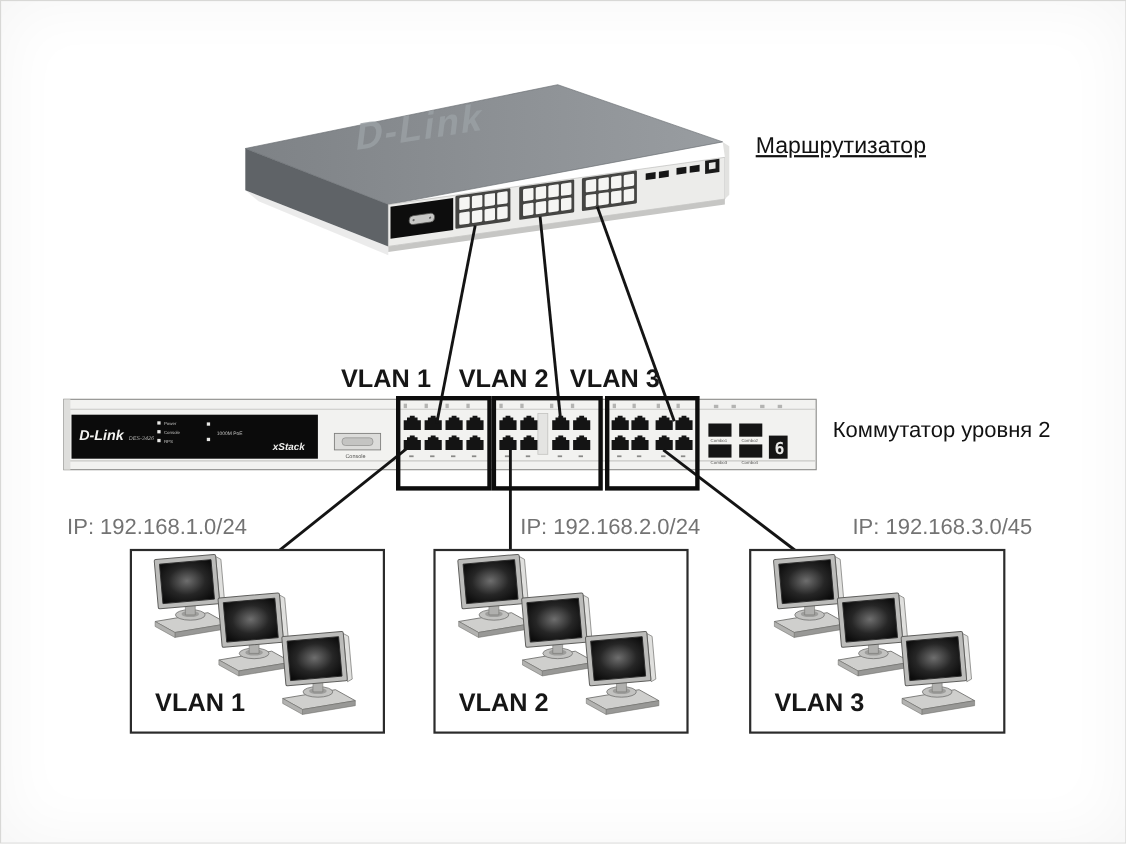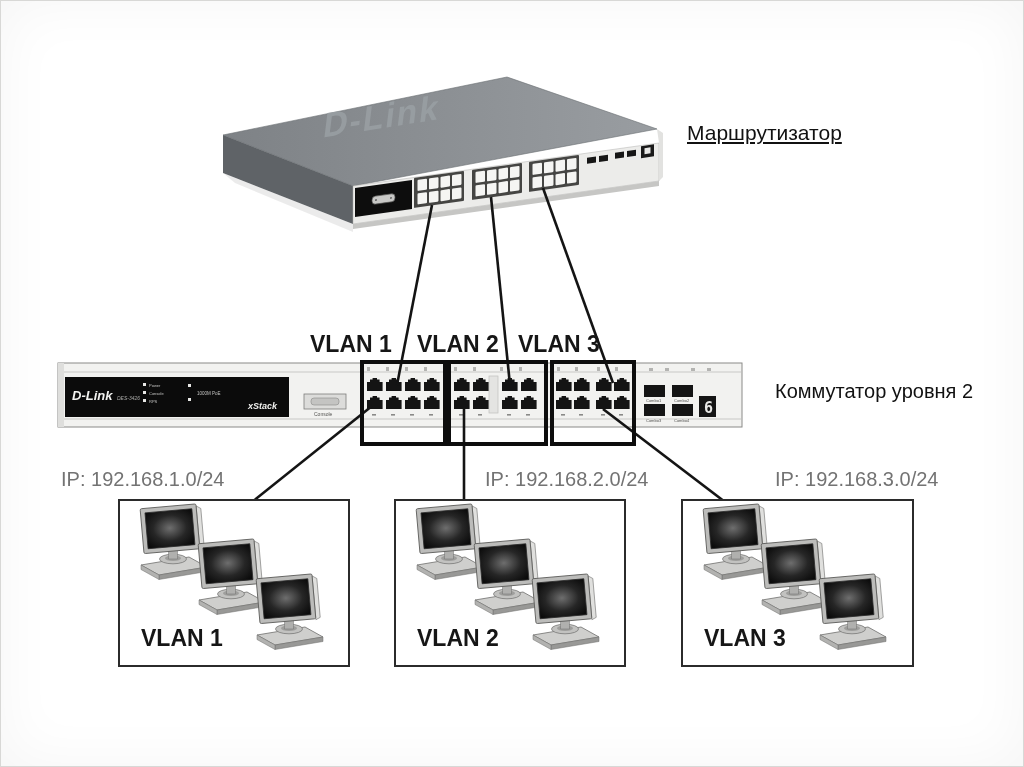--- a/index.html
+++ b/index.html
@@ -9,7 +9,7 @@
   .art{position:absolute;left:0;top:0;}
   .lbl{position:absolute;color:#111;white-space:nowrap;}
   .router-label{left:686px;top:120px;font-size:21px;text-decoration:underline;}
-  .switch-label{left:774px;top:379px;font-size:20px;}
+  .switch-label{left:756px;top:379px;font-size:20px;}
   .vlan-top{position:absolute;top:330px;font-size:23px;font-weight:bold;color:#161616;white-space:nowrap;}
   .vt1{left:309px;} .vt2{left:416px;} .vt3{left:517px;}
   .ip-label{position:absolute;top:467px;font-size:20px;color:#737373;white-space:nowrap;}

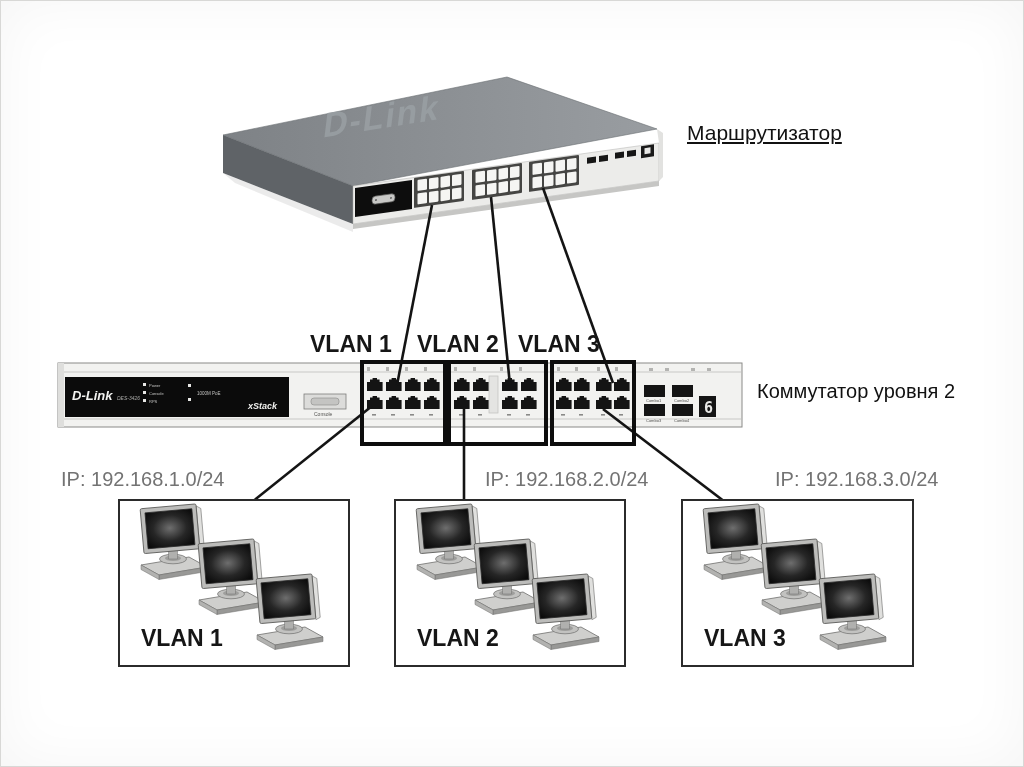--- a/index.html
+++ b/index.html
@@ -13,7 +13,7 @@
   .vlan-top{position:absolute;top:330px;font-size:23px;font-weight:bold;color:#161616;white-space:nowrap;}
   .vt1{left:309px;} .vt2{left:416px;} .vt3{left:517px;}
   .ip-label{position:absolute;top:467px;font-size:20px;color:#737373;white-space:nowrap;}
-  .ip1{left:60px;} .ip2{left:484px;} .ip3{left:774px;}
+  .ip1{left:60px;} .ip2{left:472px;} .ip3{left:774px;}
   .vlan-box-label{position:absolute;font-size:23px;font-weight:bold;color:#161616;white-space:nowrap;}
   .bl1{left:140px;top:624px;} .bl2{left:416px;top:624px;} .bl3{left:703px;top:624px;}
   .dlink-top{position:absolute;left:322px;top:96px;font-size:34px;font-weight:bold;

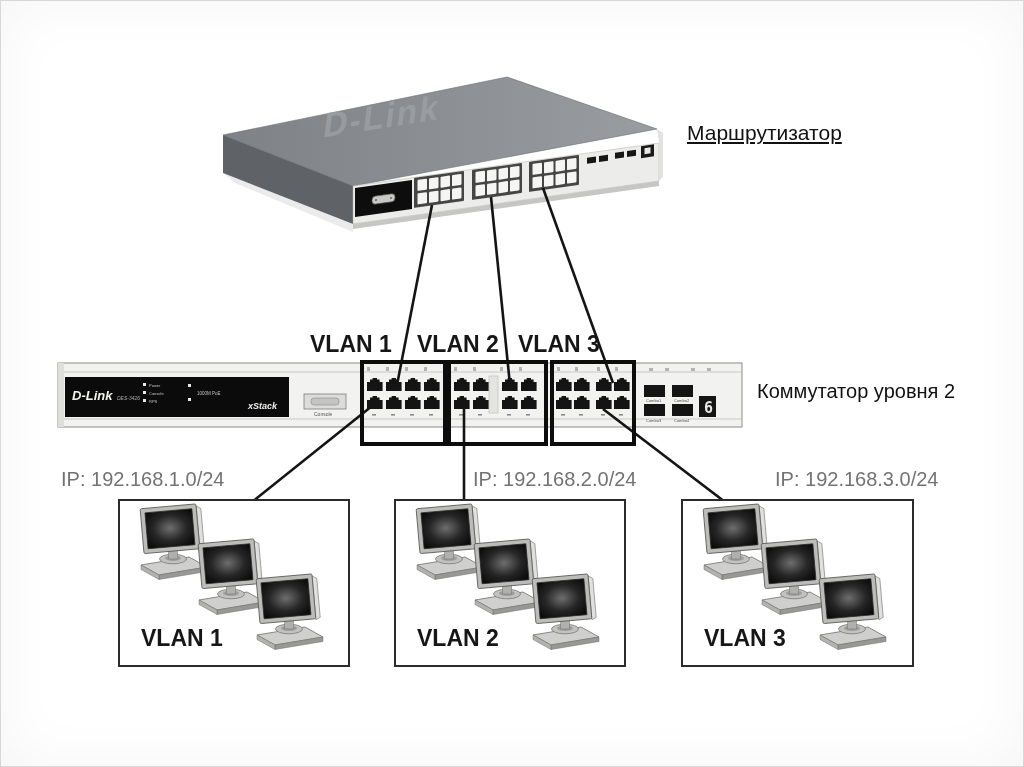--- a/index.html
+++ b/index.html
@@ -271,7 +271,7 @@
 
 <div class="ip-label ip1">IP: 192.168.1.0/24</div>
 <div class="ip-label ip2">IP: 192.168.2.0/24</div>
-<div class="ip-label ip3">IP: 192.168.3.0/24</div>
+<div class="ip-label ip3">IP: 192.168.3.0/45</div>
 
 <div class="vlan-box-label bl1">VLAN 1</div>
 <div class="vlan-box-label bl2">VLAN 2</div>

